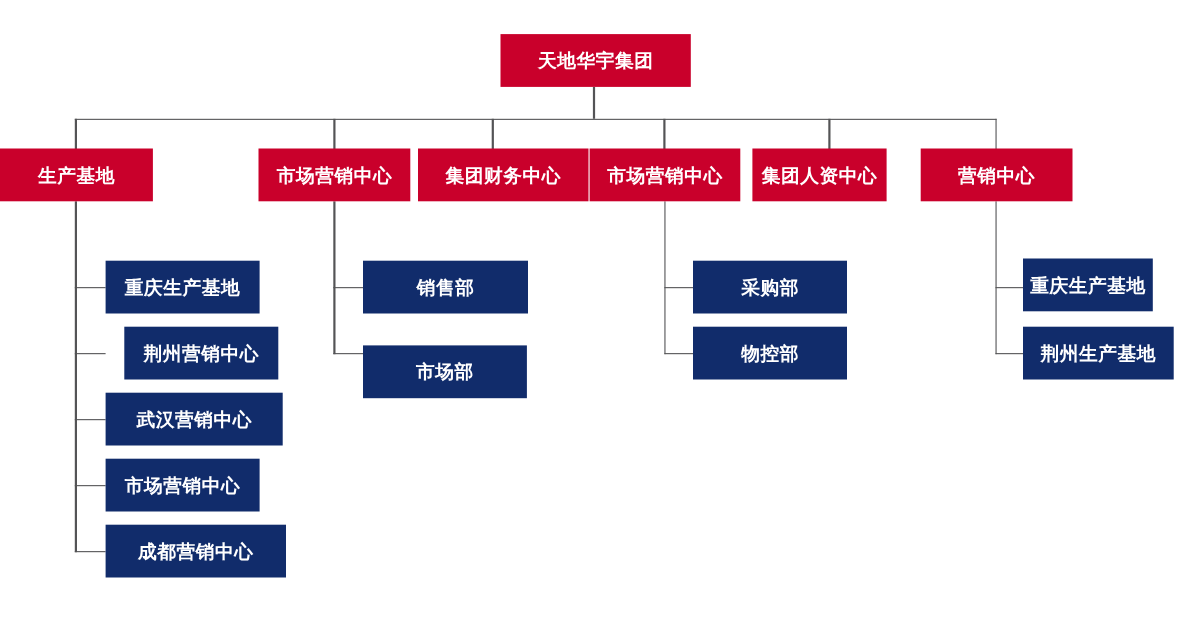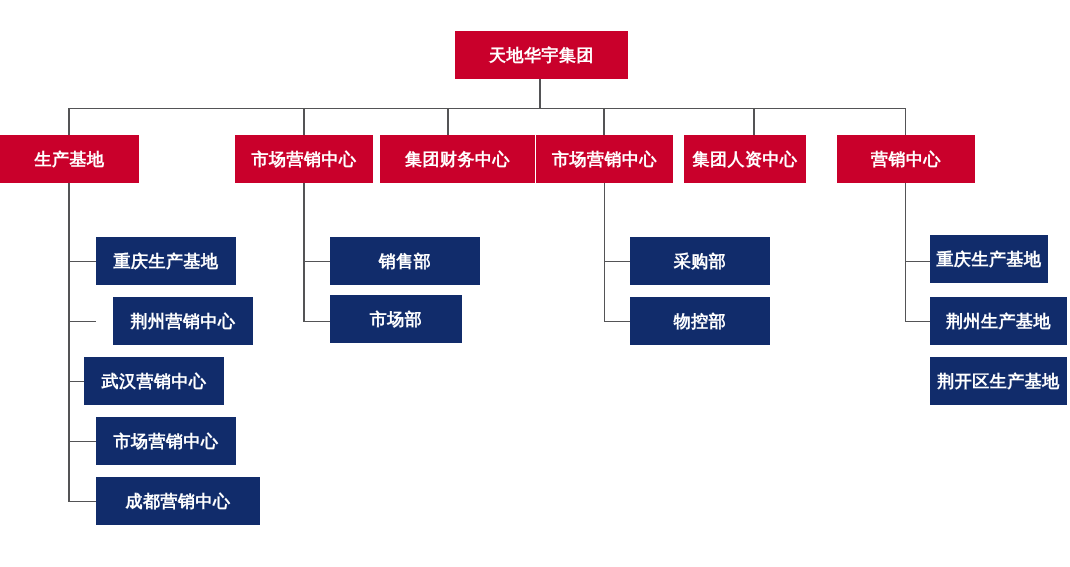--- a/index.html
+++ b/index.html
@@ -86,7 +86,7 @@
   <div class="node navy" style="left:96px;top:477px;width:164px">成都营销中心</div>
 
   <div class="node navy" style="left:330px;top:237px;width:150px">销售部</div>
-  <div class="node navy" style="left:330px;top:295px;width:132px">市场部</div>
+  <div class="node navy" style="left:330px;top:314px;width:149px">市场部</div>
 
   <div class="node navy" style="left:630px;top:237px;width:140px">采购部</div>
   <div class="node navy" style="left:630px;top:297px;width:140px">物控部</div>

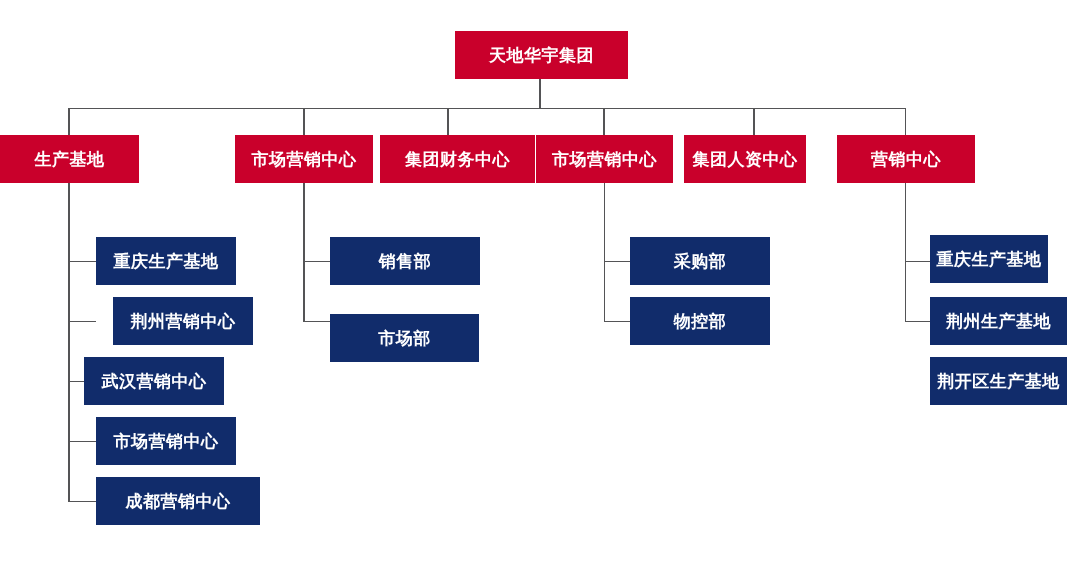--- a/index.html
+++ b/index.html
@@ -81,7 +81,7 @@
 
   <div class="node navy" style="left:96px;top:237px;width:140px">重庆生产基地</div>
   <div class="node navy" style="left:113px;top:297px;width:140px">荆州营销中心</div>
-  <div class="node navy" style="left:84px;top:357px;width:140px">武汉营销中心</div>
+  <div class="node navy" style="left:96px;top:357px;width:161px">武汉营销中心</div>
   <div class="node navy" style="left:96px;top:417px;width:140px">市场营销中心</div>
   <div class="node navy" style="left:96px;top:477px;width:164px">成都营销中心</div>
 

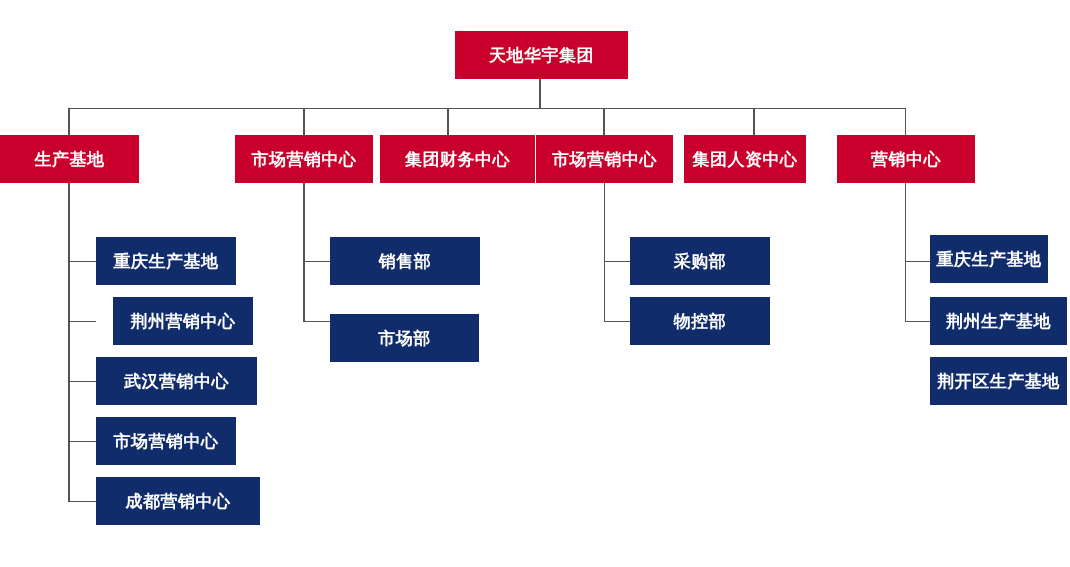--- a/index.html
+++ b/index.html
@@ -93,7 +93,6 @@
 
   <div class="node navy" style="left:930px;top:235px;width:118px">重庆生产基地</div>
   <div class="node navy" style="left:930px;top:297px;width:137px">荆州生产基地</div>
-  <div class="node navy" style="left:930px;top:357px;width:137px">荆开区生产基地</div>
 
 </div>
 

